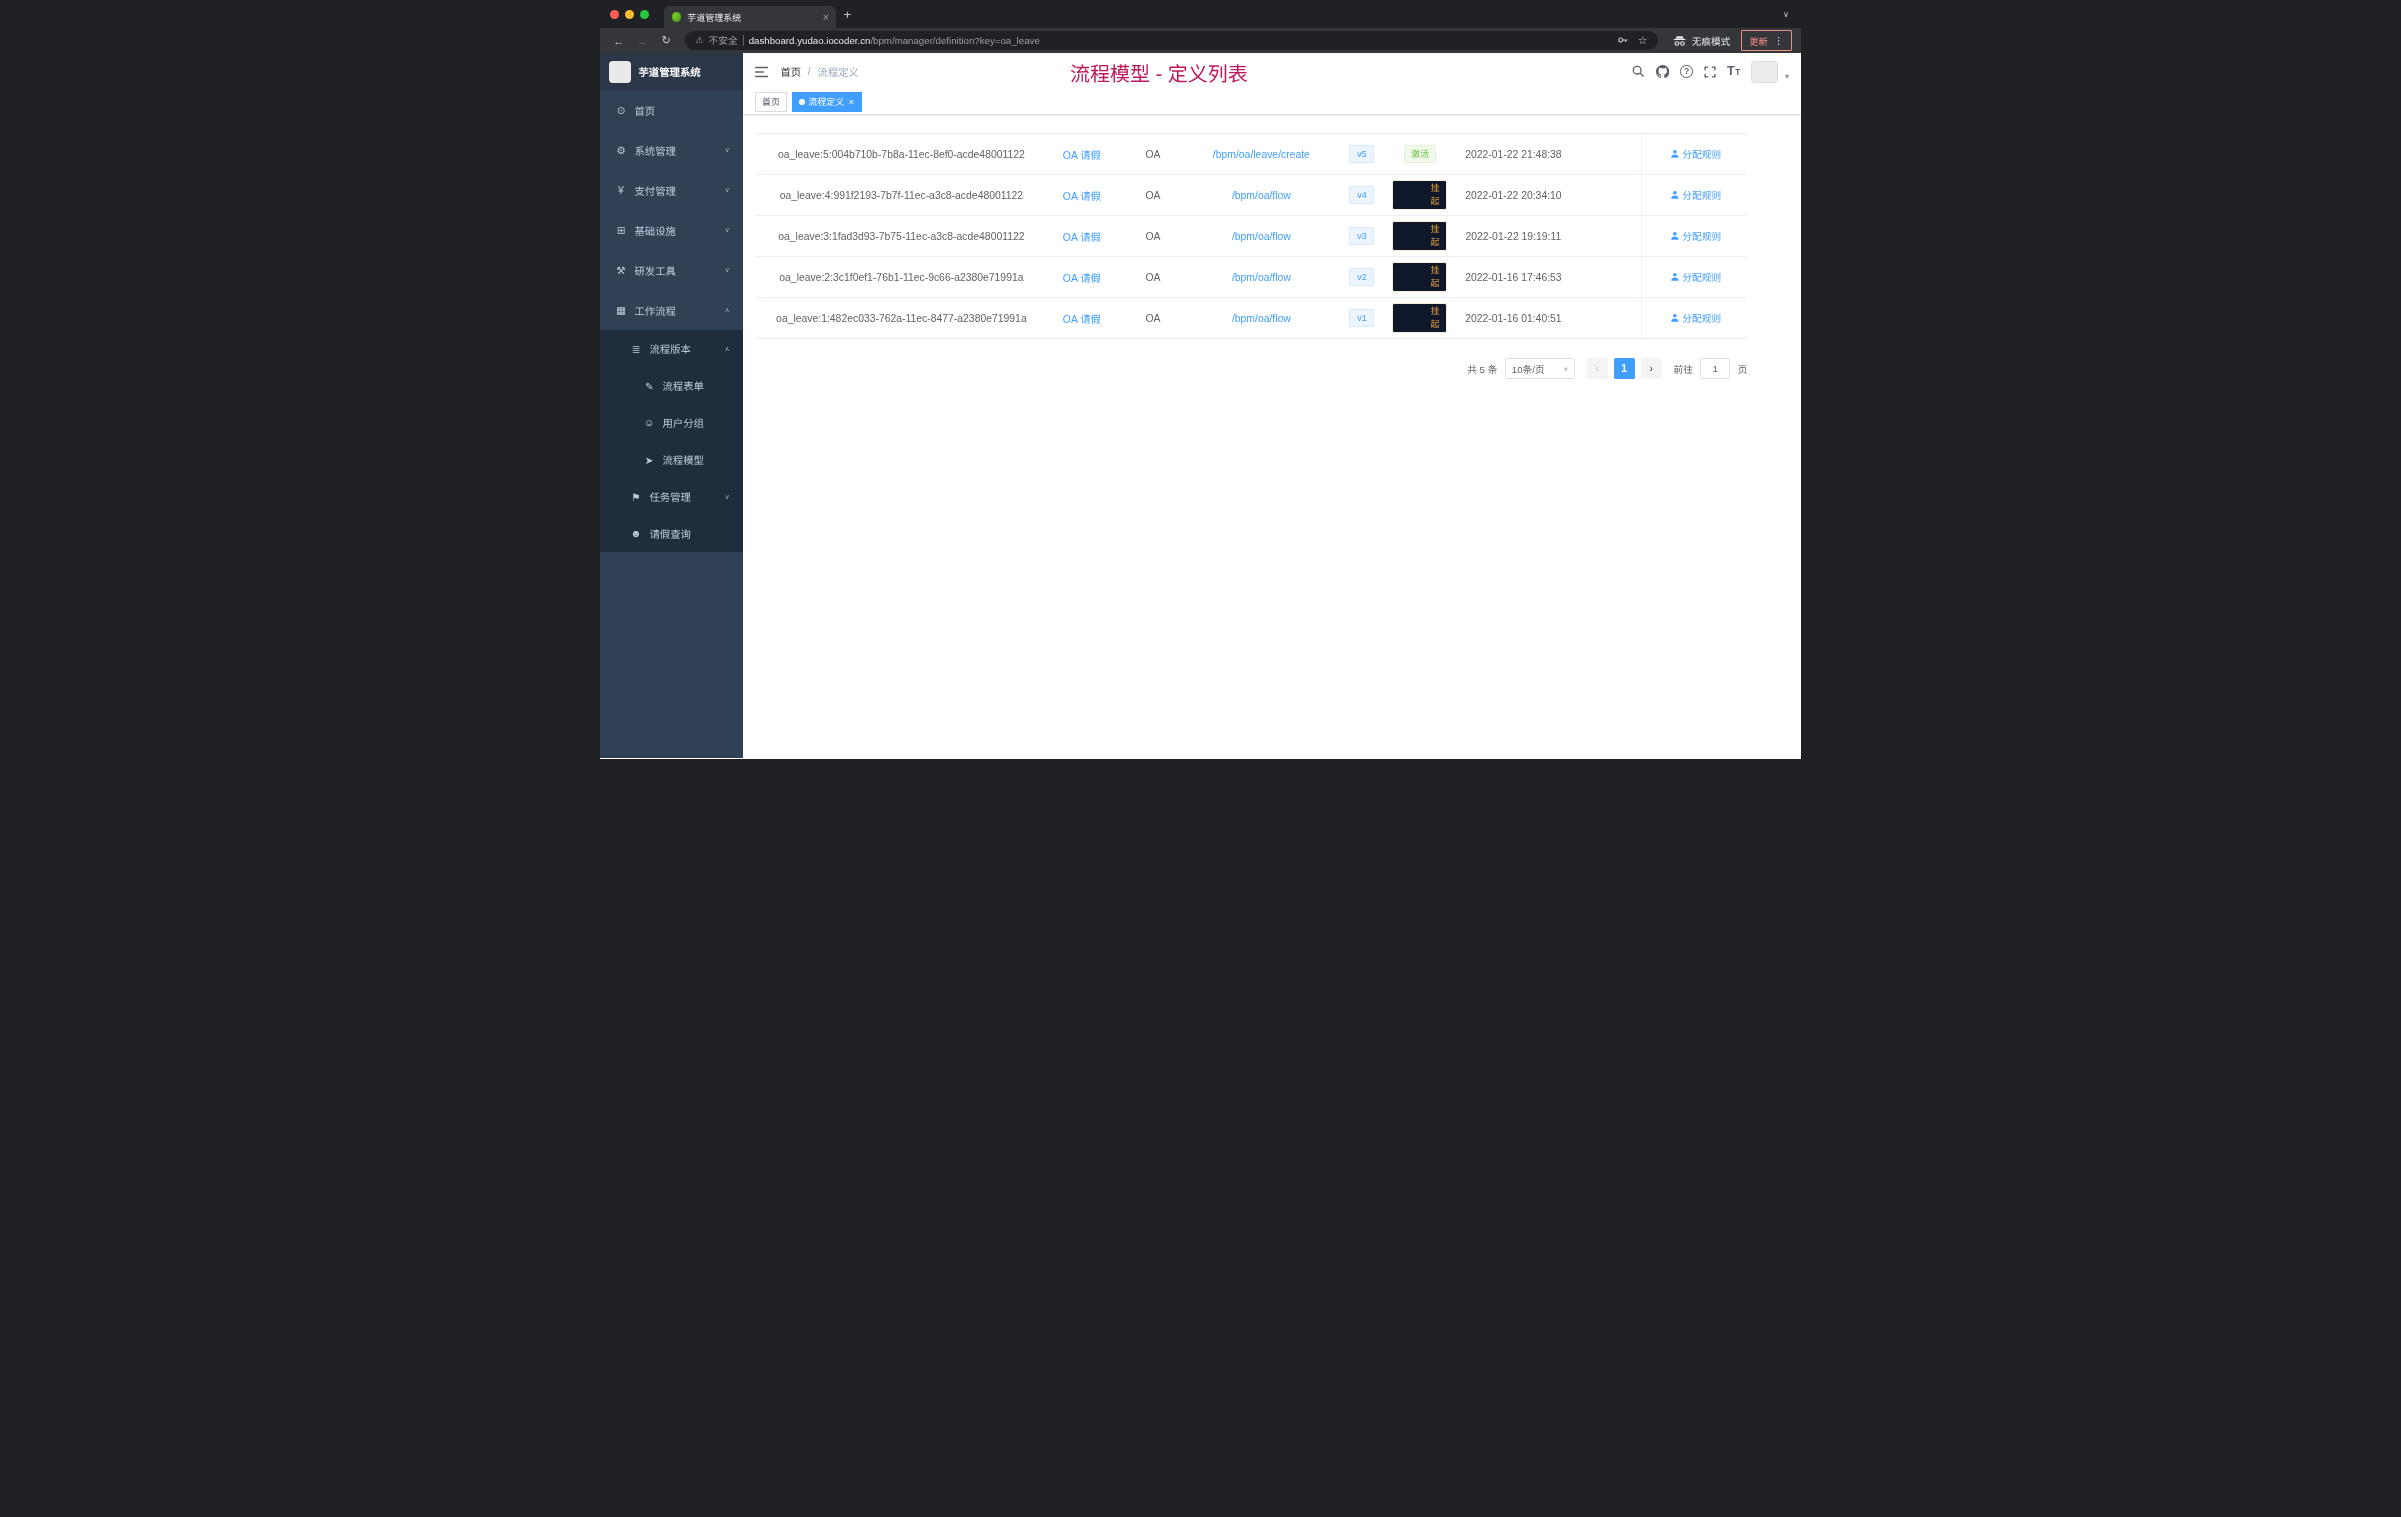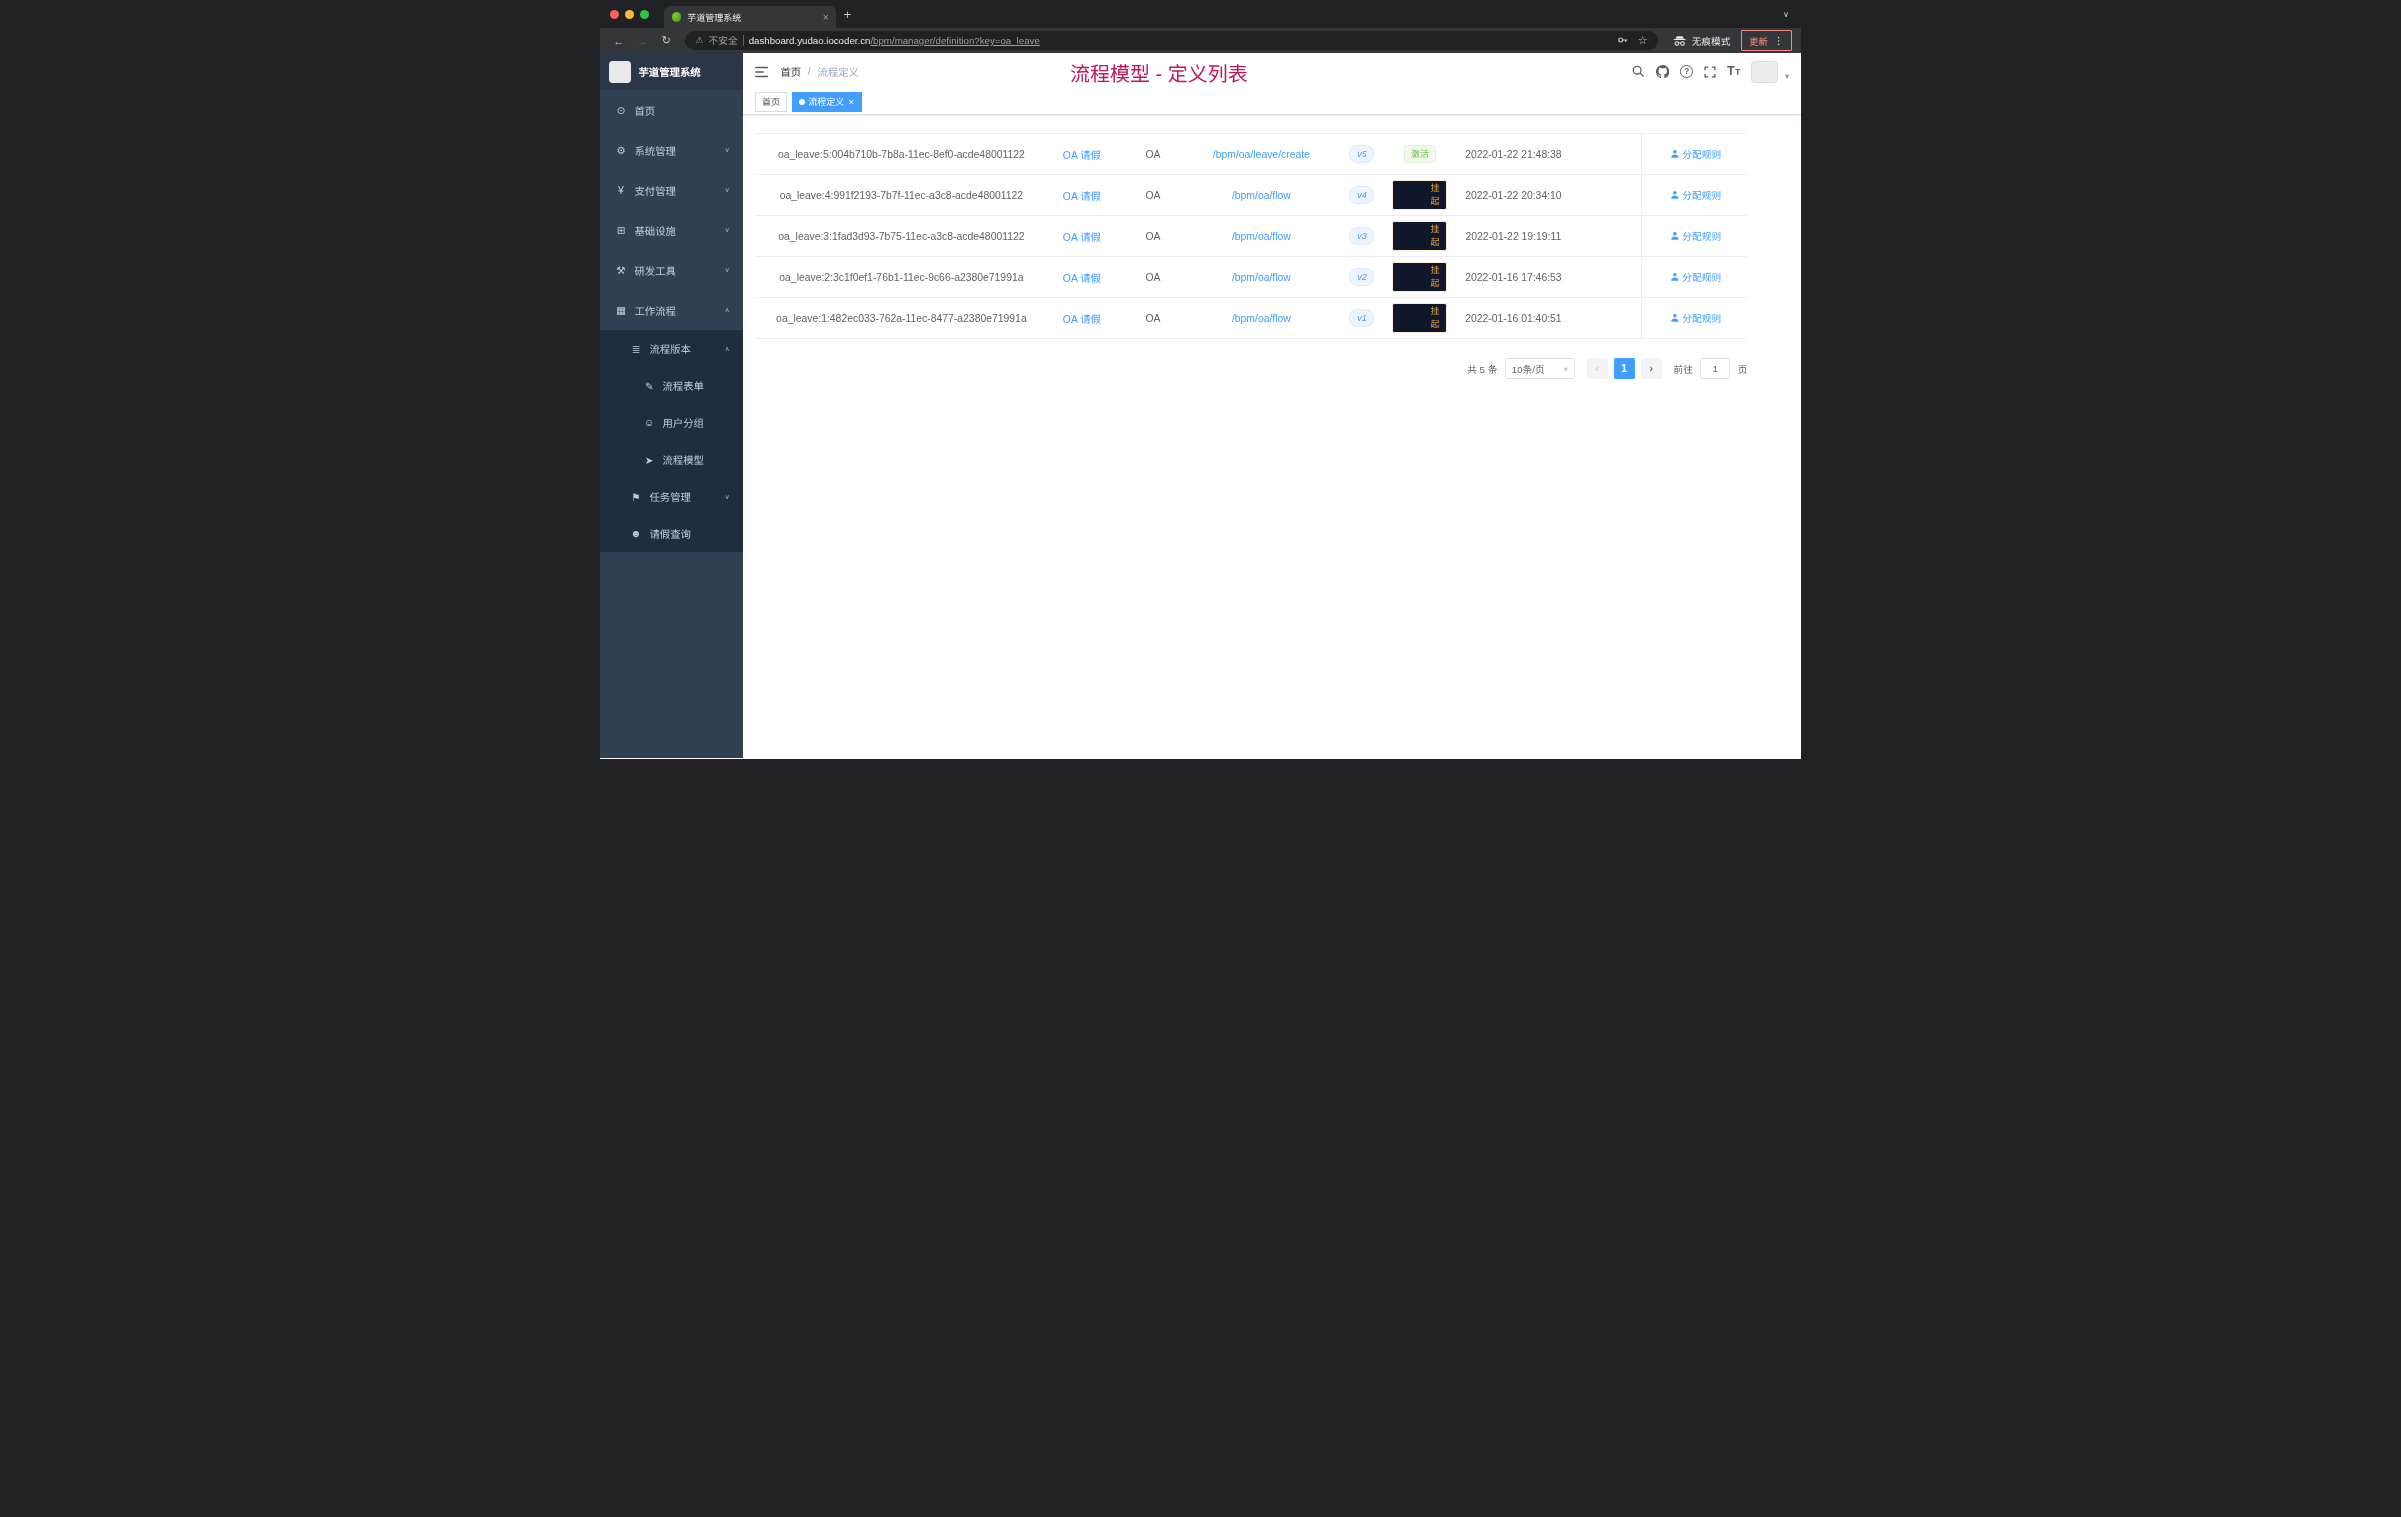--- a/index.html
+++ b/index.html
@@ -27,7 +27,7 @@
   .warn { font-size: 9px; color: #9aa0a6; }
   .sep-v { width: 0.7px; height: 10.4px; background: #5f6368; display: inline-block; }
   .host { color: #e8eaed; }
-  .path { color: #9aa0a6; text-decoration: underline; }
+  .path { color: #9aa0a6; }
   .obx-right { margin-left: auto; display: flex; align-items: center; gap: 9px; color: #c7c7c7; }
   .obx-right .star { font-size: 11px; }
   .incog { display: flex; align-items: center; gap: 5.2px; color: #e8eaed; font-size: 9.7px; margin: 0 6px; }

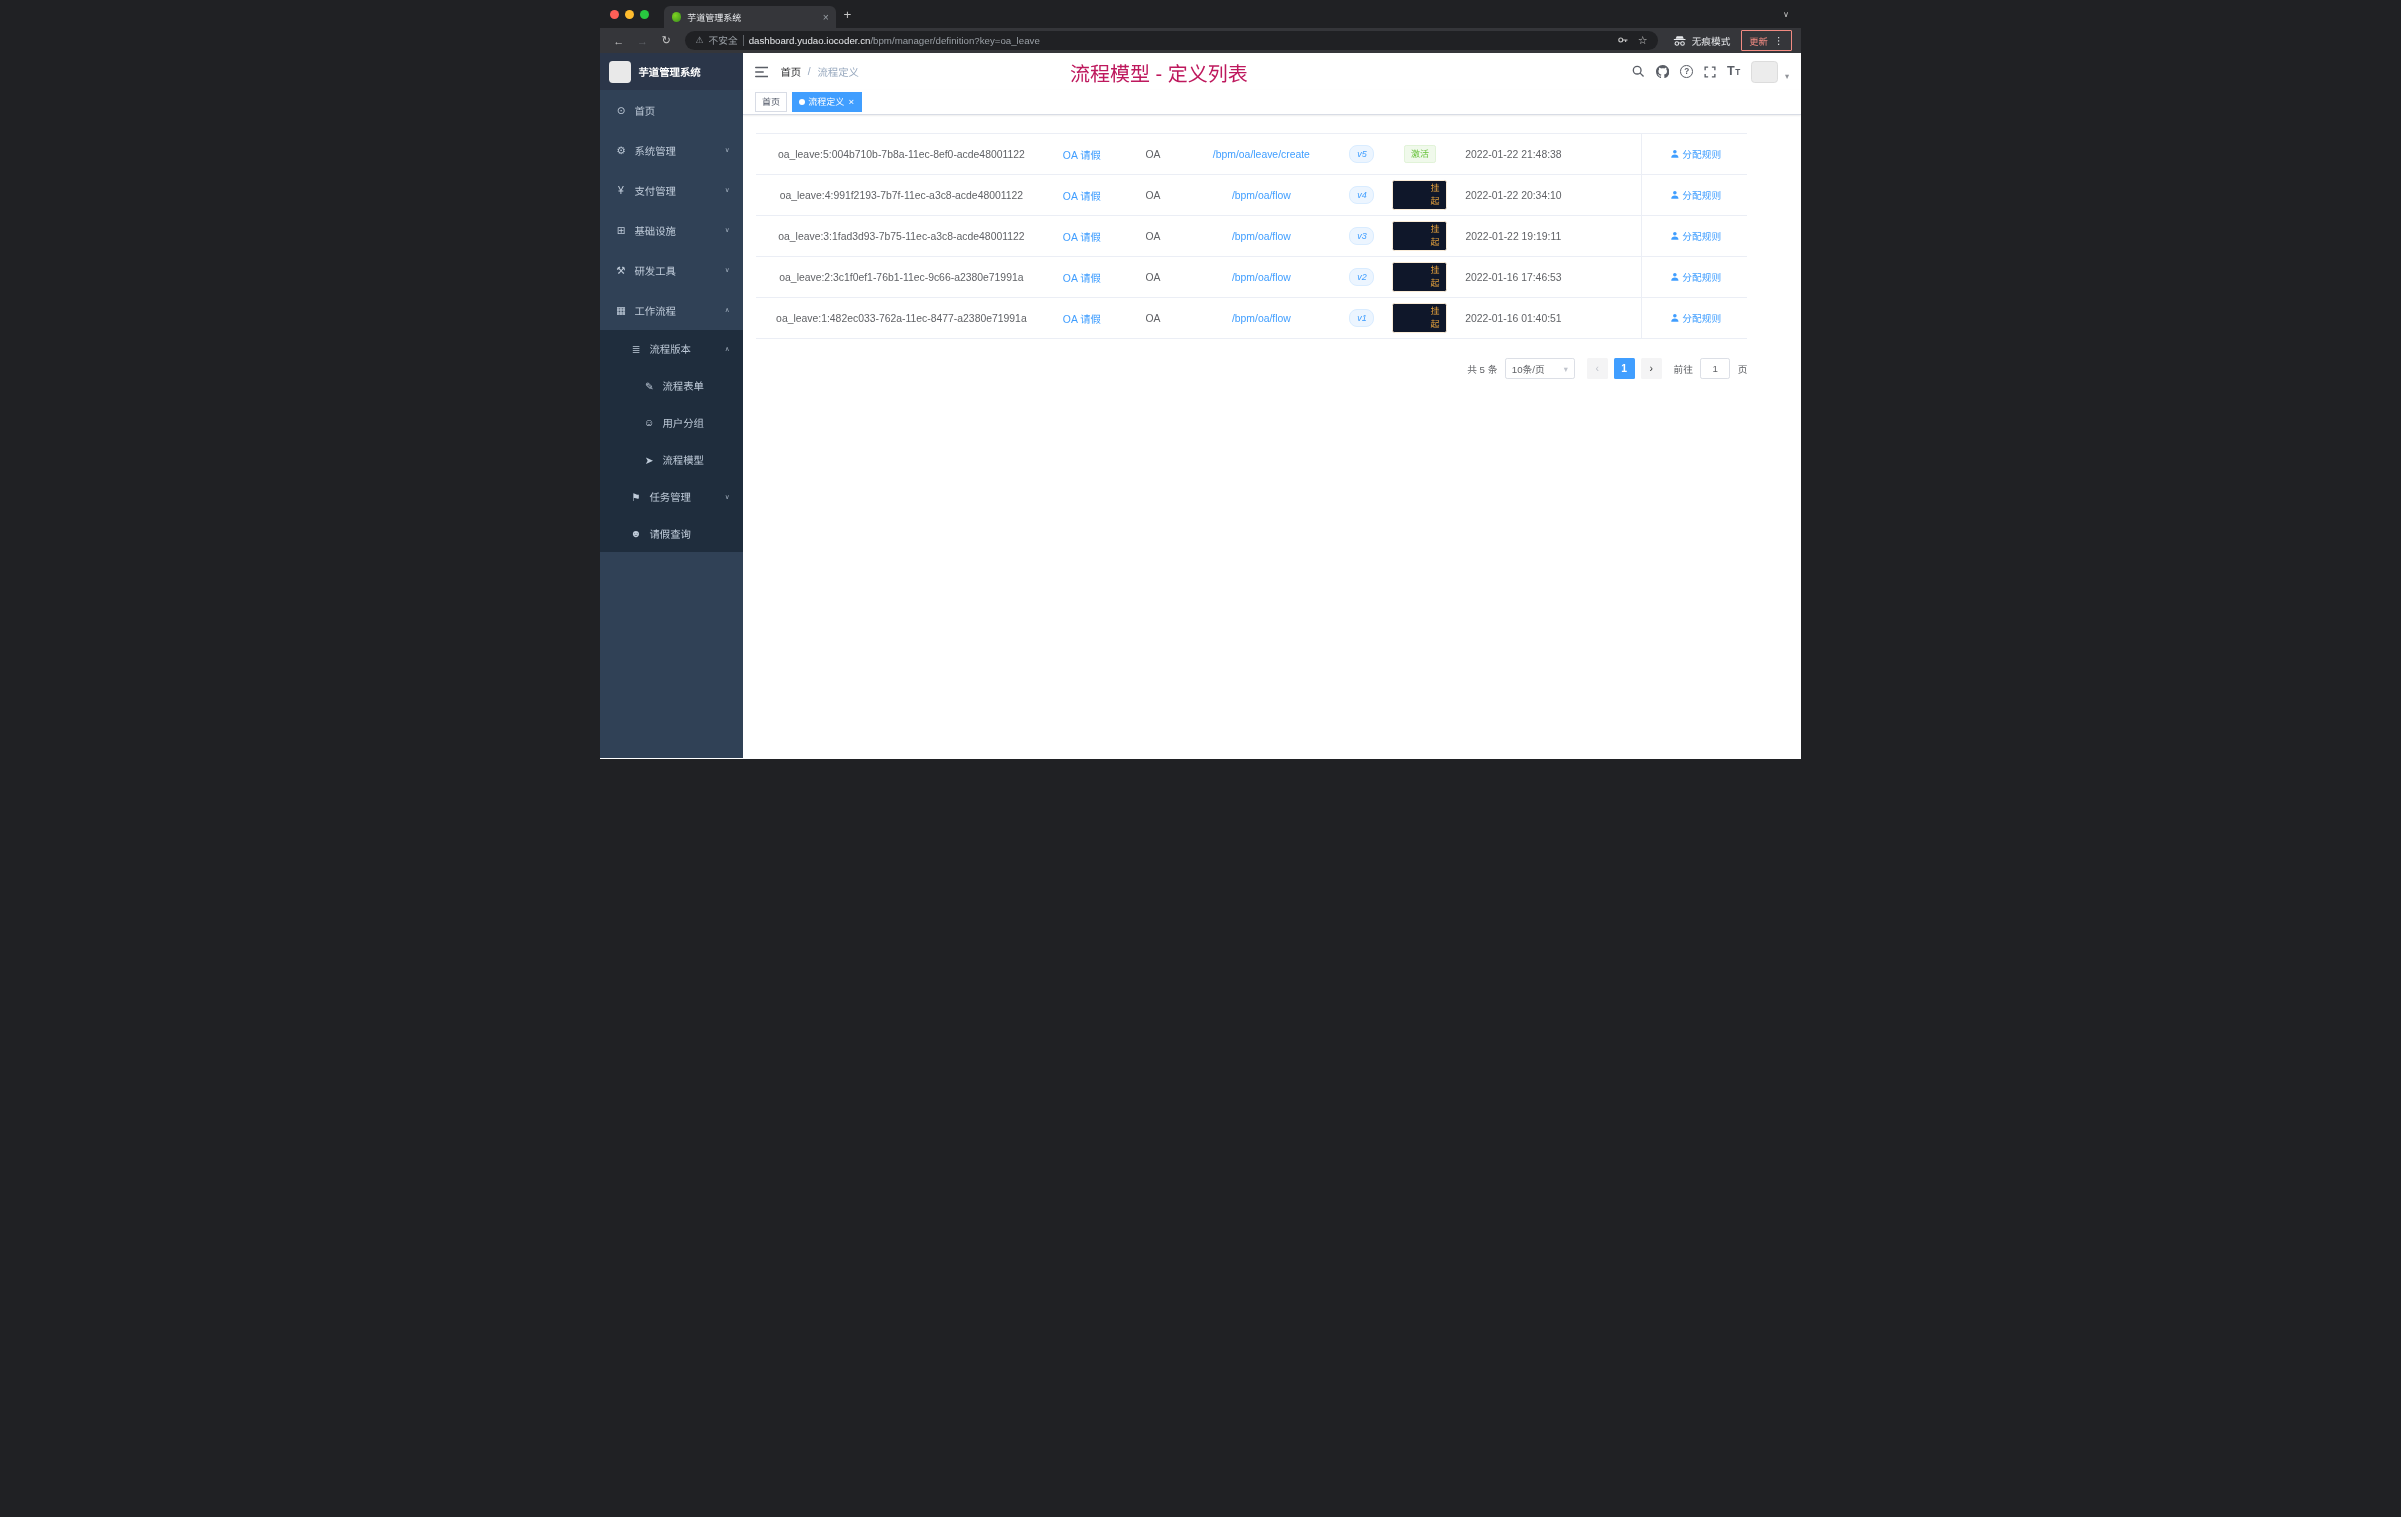--- a/index.html
+++ b/index.html
@@ -88,8 +88,8 @@
   .t-row .cell { display: flex; align-items: center; justify-content: center; text-align: center; padding: 0 3px; overflow: hidden; }
   .col-action { border-left: 0.7px solid #ebeef5; }
   .link { color: #409eff; cursor: pointer; }
-  .tag-ver { background: #ecf5ff; border: 0.7px solid #d9ecff; color: #409eff; border-radius: 8px;
-             padding: 1.5px 6.7px; font-size: 9px; line-height: 1.4; font-style: italic; }
+  .tag-ver { background: #ecf5ff; border: 0.7px solid #d9ecff; color: #409eff; border-radius: 1px;
+             padding: 1.5px 6.7px; font-size: 9px; line-height: 1.4; }
   .tag-status { border-radius: 2.2px; padding: 1.5px 6px; font-size: 9px; line-height: 1.4; }
   .tag-status.success { background: #f0f9eb; border: 0.7px solid #e1f3d8; color: #67c23a; }
   .tag-status.warning { background: #0f172a; border: 0.7px solid #faecd8; color: #e6a23c; padding-left: 36px; }

